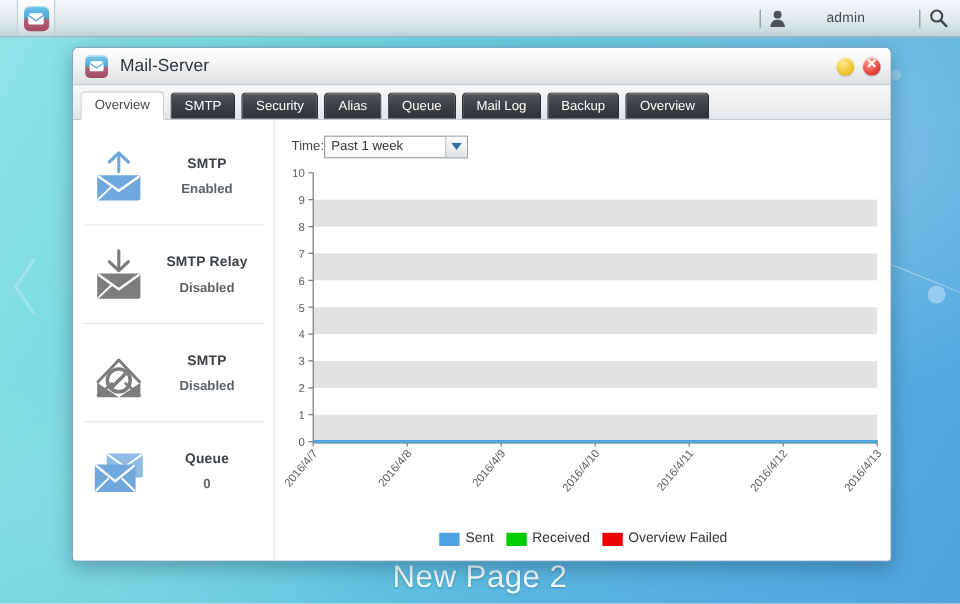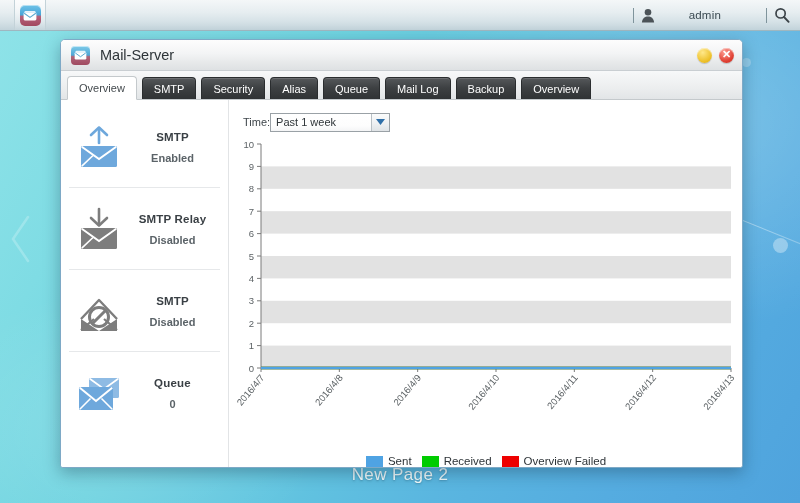--- a/index.html
+++ b/index.html
@@ -245,7 +245,7 @@
   #chart-svg { display: block; }
 
   #legend {
-    position: absolute; left: 0; right: 0; bottom: 0;
+    position: absolute; left: 0; right: 0; bottom: 12px;
     display: flex; align-items: center; justify-content: center;
     gap: 10px;
   }

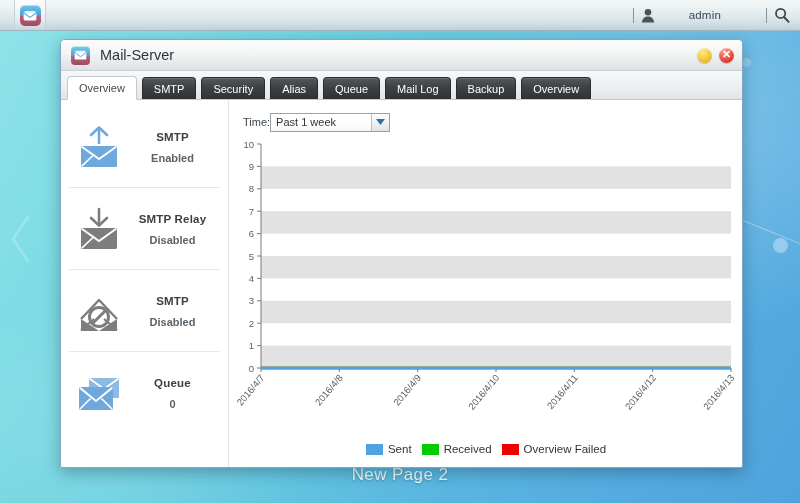--- a/index.html
+++ b/index.html
@@ -257,7 +257,7 @@
   #caption {
     position: absolute; left: 0; top: 465px; width: 800px;
     text-align: center;
-    font-size: 17px; color: #f2fbfc;
+    font-size: 26px; color: #f2fbfc;
     text-shadow: 0 1px 2px rgba(40,90,110,0.45);
     letter-spacing: 0.4px;
     z-index: 15;

